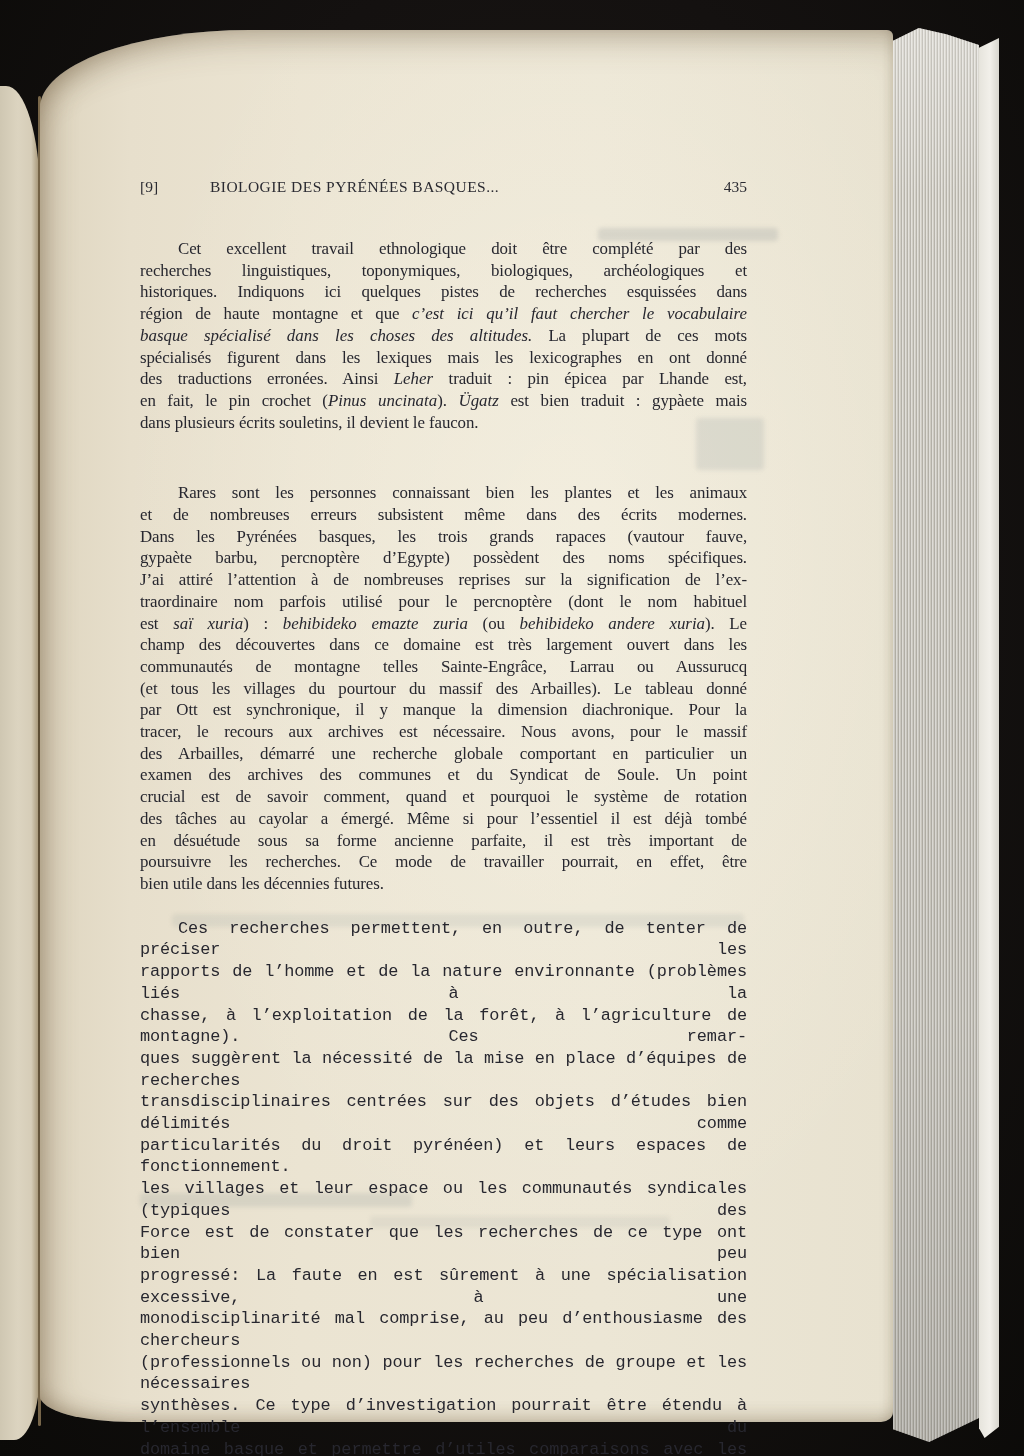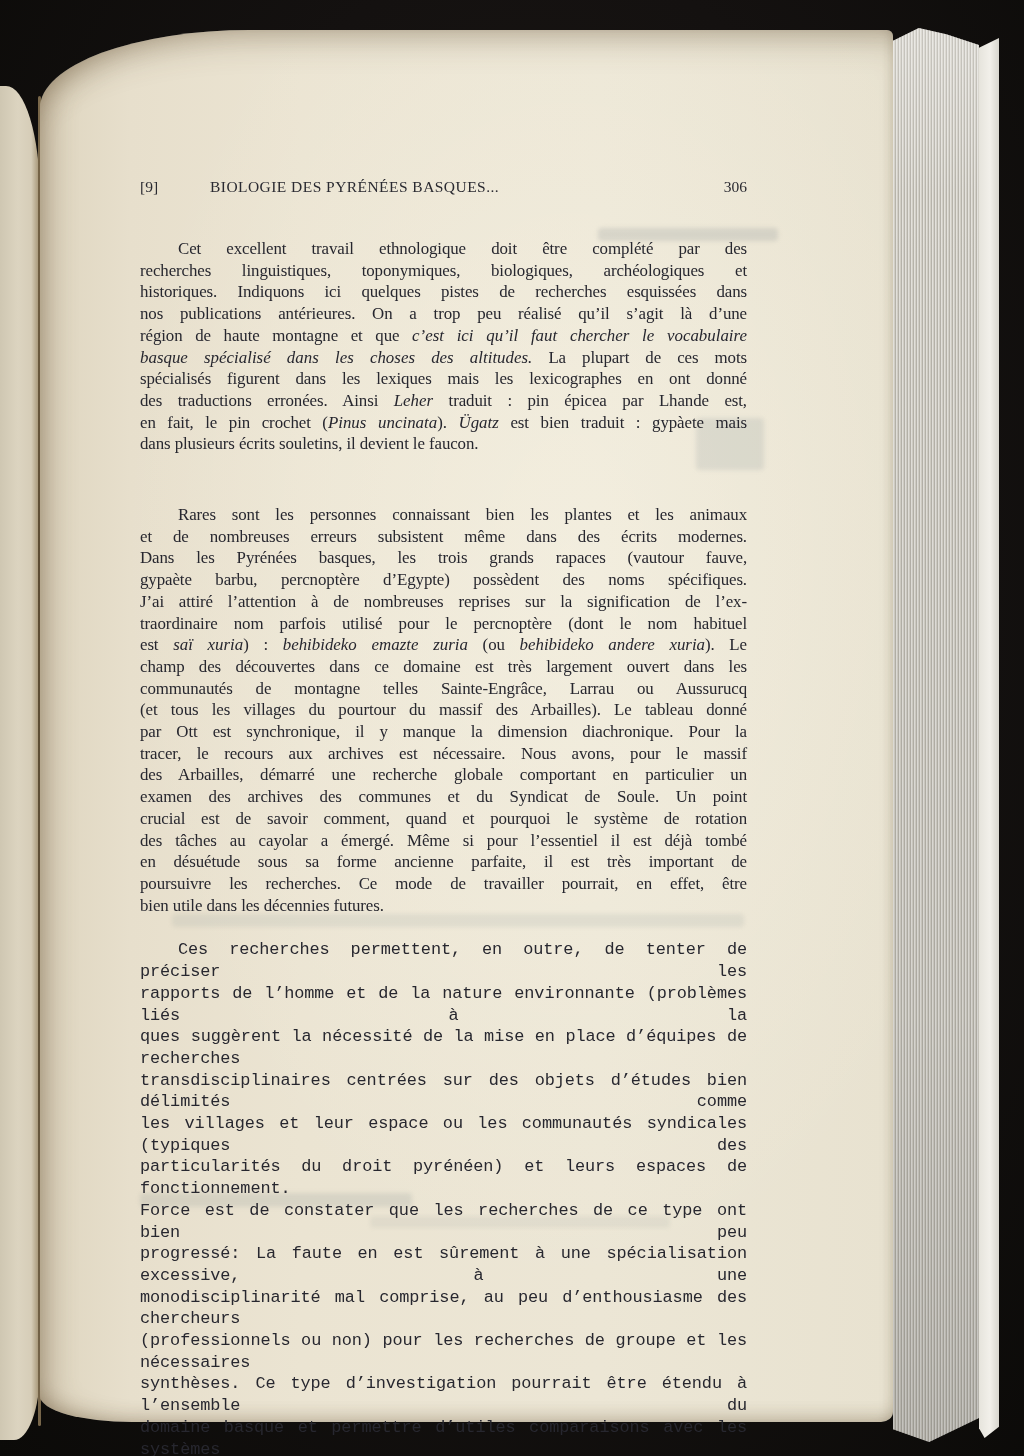--- a/index.html
+++ b/index.html
@@ -105,7 +105,7 @@
     <header class="page-header">
       <span class="h-side">[9]</span>
       <span class="h-center">BIOLOGIE DES PYRÉNÉES BASQUES...</span>
-      <span class="h-side h-right">306</span>
+      <span class="h-side h-right">435</span>
     </header>
 
     <main class="text-block">

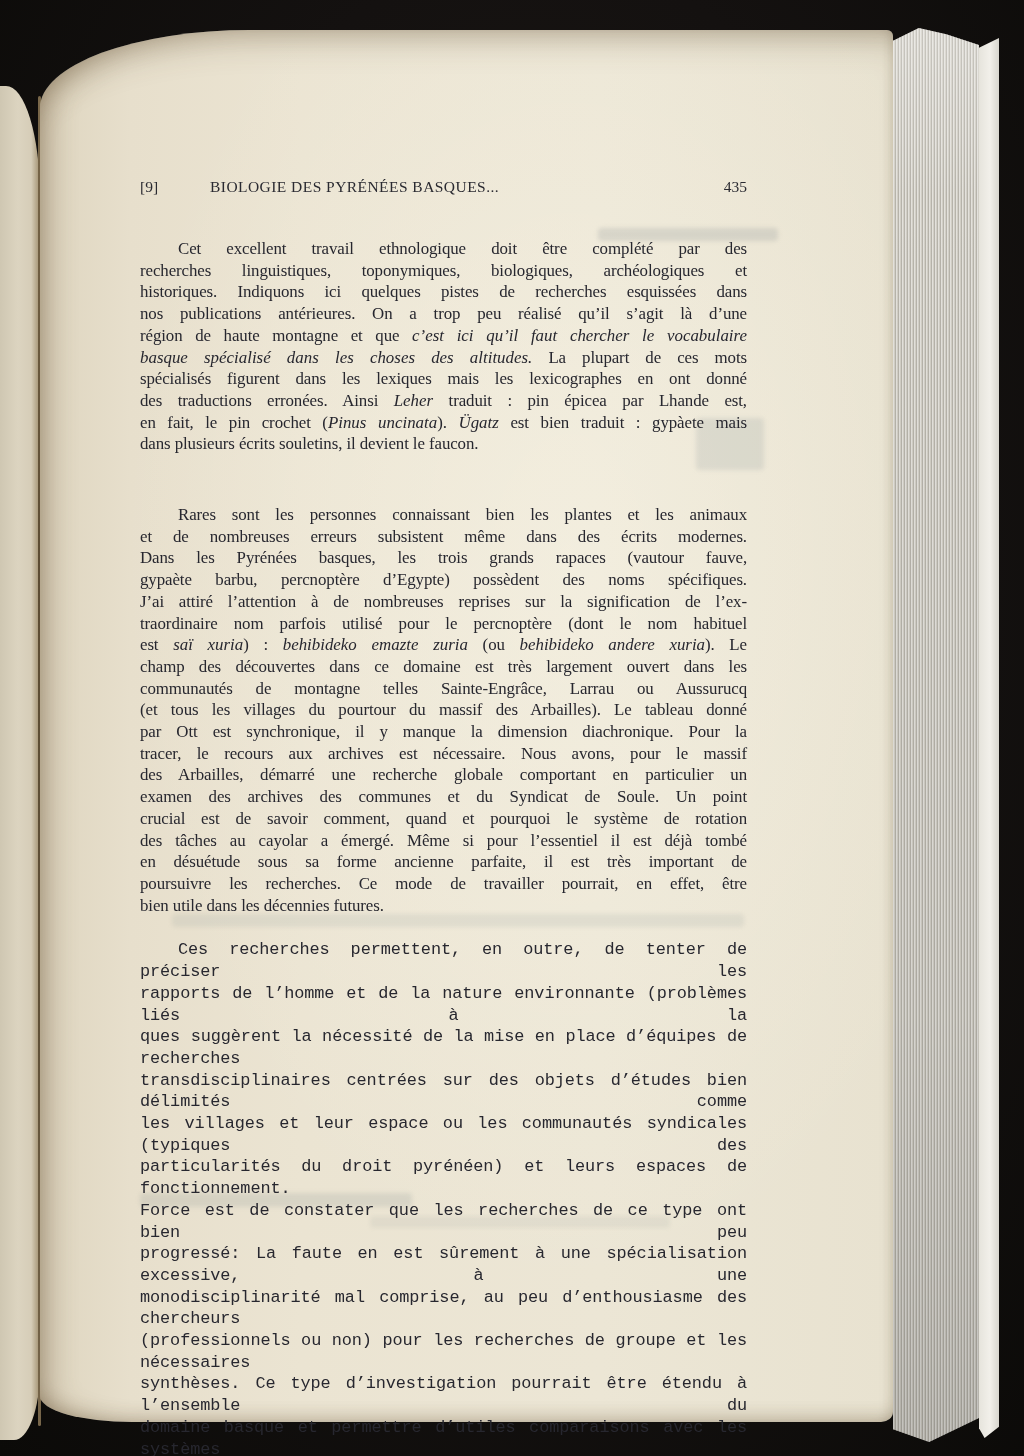--- a/index.html
+++ b/index.html
@@ -113,7 +113,6 @@
           <div class="line first">Cet excellent travail ethnologique doit être complété par des</div>
           <div class="line">recherches linguistiques, toponymiques, biologiques, archéologiques et</div>
           <div class="line">historiques. Indiquons ici quelques pistes de recherches esquissées dans</div>
-          <div class="line">nos publications antérieures. On a trop peu réalisé qu’il s’agit là d’une</div>
           <div class="line">région de haute montagne et que <i>c’est ici qu’il faut chercher le vocabulaire</i></div>
           <div class="line"><i>basque spécialisé dans les choses des altitudes.</i> La plupart de ces mots</div>
           <div class="line">spécialisés figurent dans les lexiques mais les lexicographes en ont donné</div>

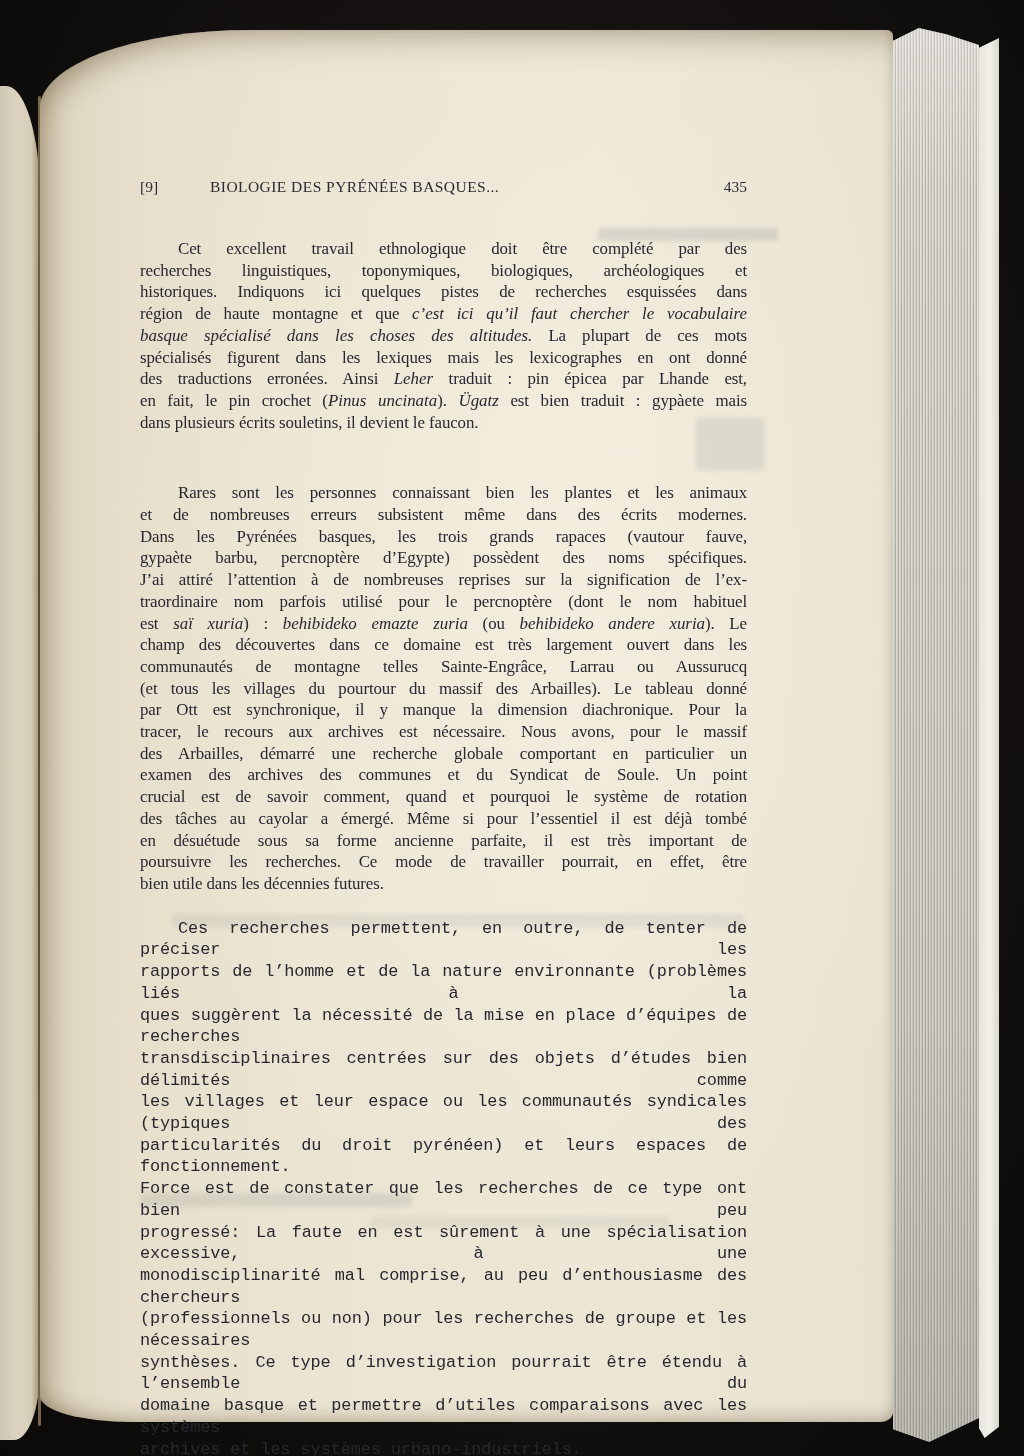--- a/index.html
+++ b/index.html
@@ -144,6 +144,7 @@
         <div class="para">
           <div class="line first">Ces recherches permettent, en outre, de tenter de préciser les</div>
           <div class="line">rapports de l’homme et de la nature environnante (problèmes liés à la</div>
+          <div class="line">chasse, à l’exploitation de la forêt, à l’agriculture de montagne). Ces remar-</div>
           <div class="line">ques suggèrent la nécessité de la mise en place d’équipes de recherches</div>
           <div class="line">transdisciplinaires centrées sur des objets d’études bien délimités comme</div>
           <div class="line">les villages et leur espace ou les communautés syndicales (typiques des</div>

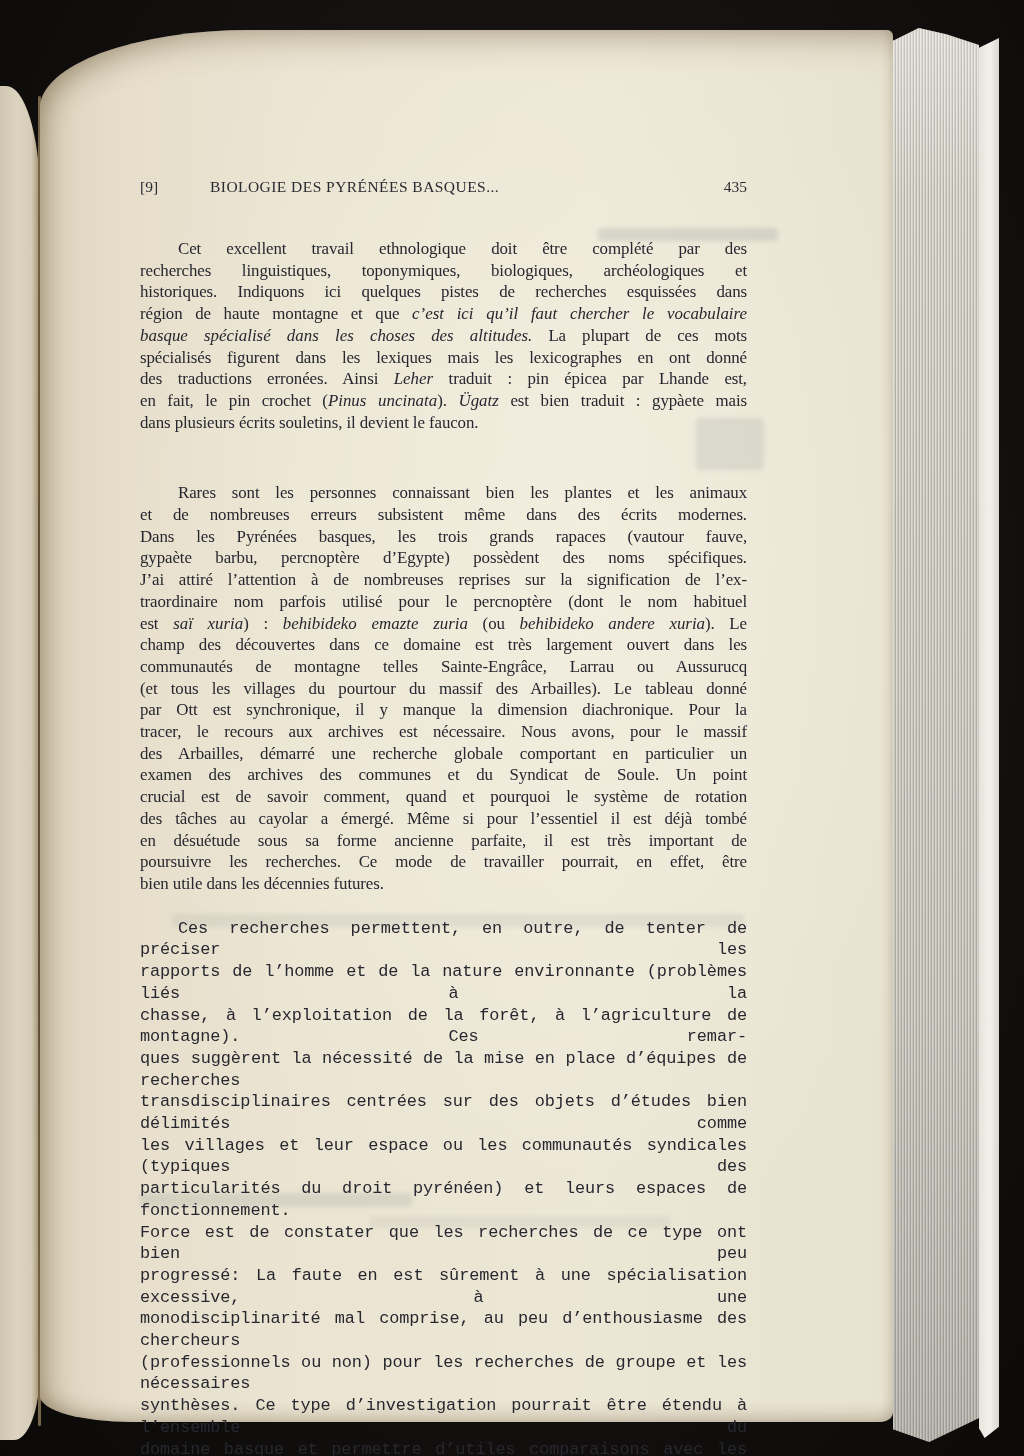--- a/index.html
+++ b/index.html
@@ -147,8 +147,8 @@
           <div class="line">chasse, à l’exploitation de la forêt, à l’agriculture de montagne). Ces remar-</div>
           <div class="line">ques suggèrent la nécessité de la mise en place d’équipes de recherches</div>
           <div class="line">transdisciplinaires centrées sur des objets d’études bien délimités comme</div>
+          <div class="line">particularités du droit pyrénéen) et leurs espaces de fonctionnement.</div>
           <div class="line">les villages et leur espace ou les communautés syndicales (typiques des</div>
-          <div class="line">particularités du droit pyrénéen) et leurs espaces de fonctionnement.</div>
           <div class="line">Force est de constater que les recherches de ce type ont bien peu</div>
           <div class="line">progressé: La faute en est sûrement à une spécialisation excessive, à une</div>
           <div class="line">monodisciplinarité mal comprise, au peu d’enthousiasme des chercheurs</div>

